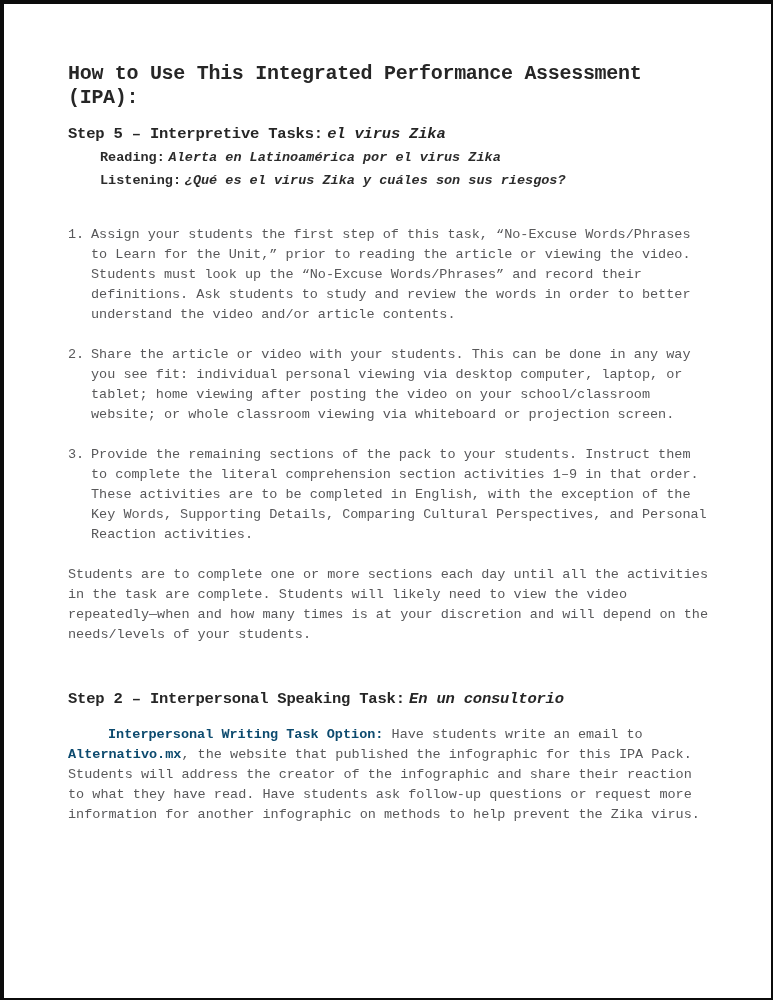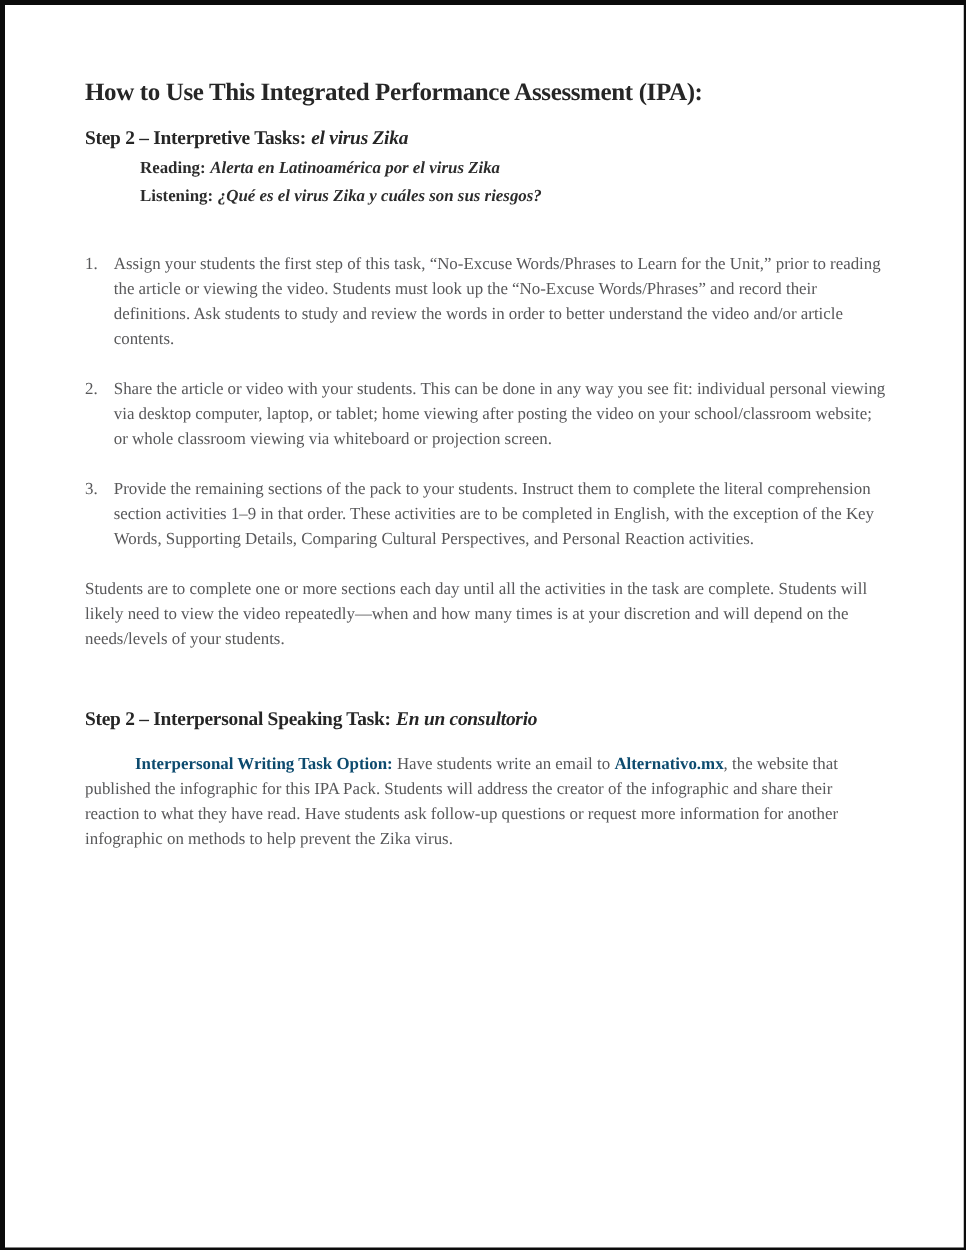--- a/index.html
+++ b/index.html
@@ -13,7 +13,7 @@
     border-top: 4px solid #0b0b0b;
     border-right: 2px solid #0b0b0b;
     border-bottom: 2px solid #0b0b0b;
-    font-family: Liberation Serif, serif;
+    font-family: Liberation Mono, monospace;
     overflow: hidden;
   }
   .content { padding: 0 61px 0 64px; }

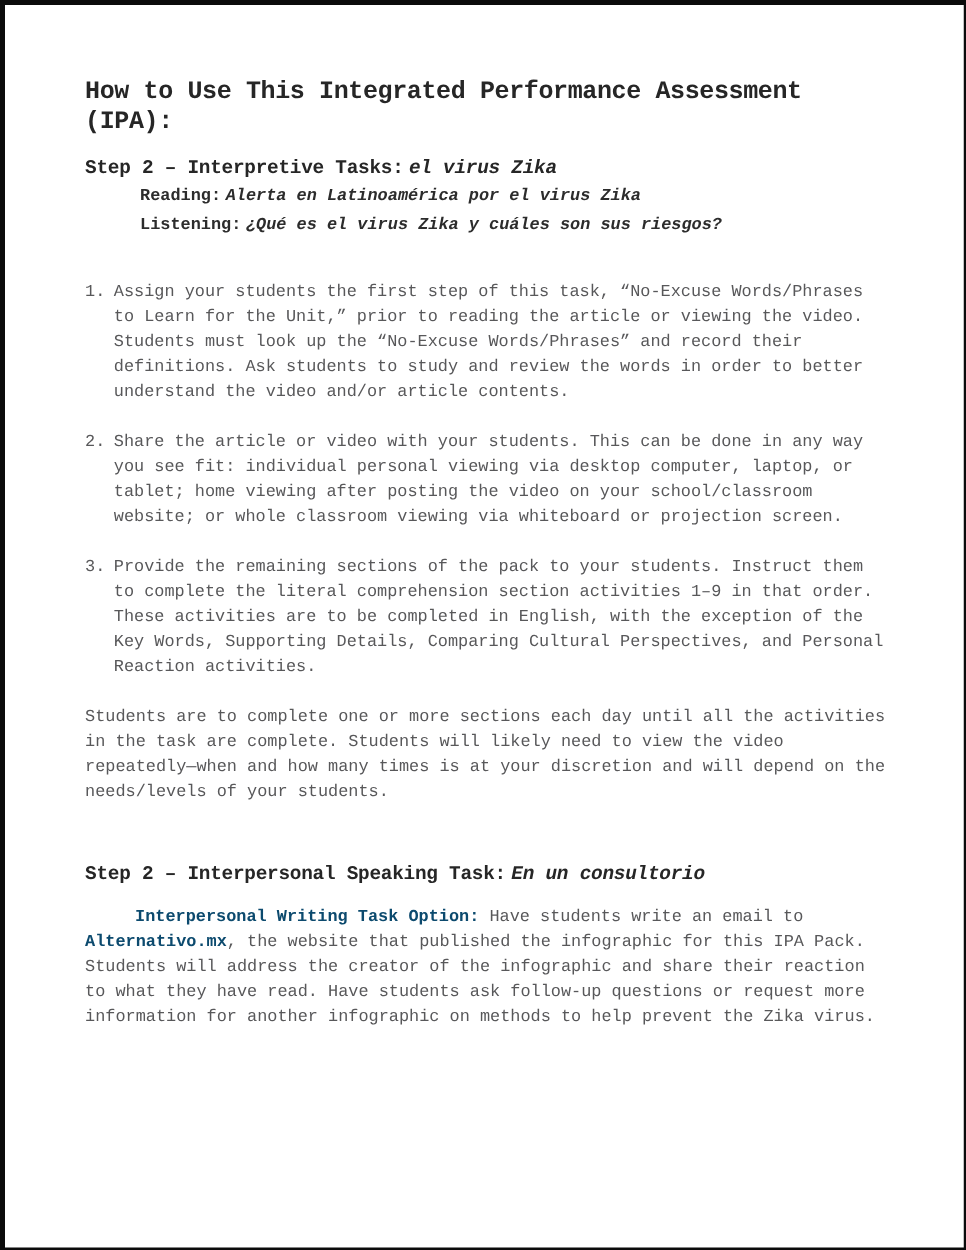--- a/index.html
+++ b/index.html
@@ -88,7 +88,7 @@
 
     <h1 class="doc-title">How to Use This Integrated Performance Assessment (IPA):</h1>
 
-    <h2 class="step-heading step1-heading"><span>Step 2 – Interpretive Tasks:</span><span class="it">el virus Zika</span></h2>
+    <h2 class="step-heading step1-heading"><span>Step 5 – Interpretive Tasks:</span><span class="it">el virus Zika</span></h2>
 
     <div class="subline"><span>Reading:</span><span class="it">Alerta en Latinoamérica por el virus Zika</span></div>
 

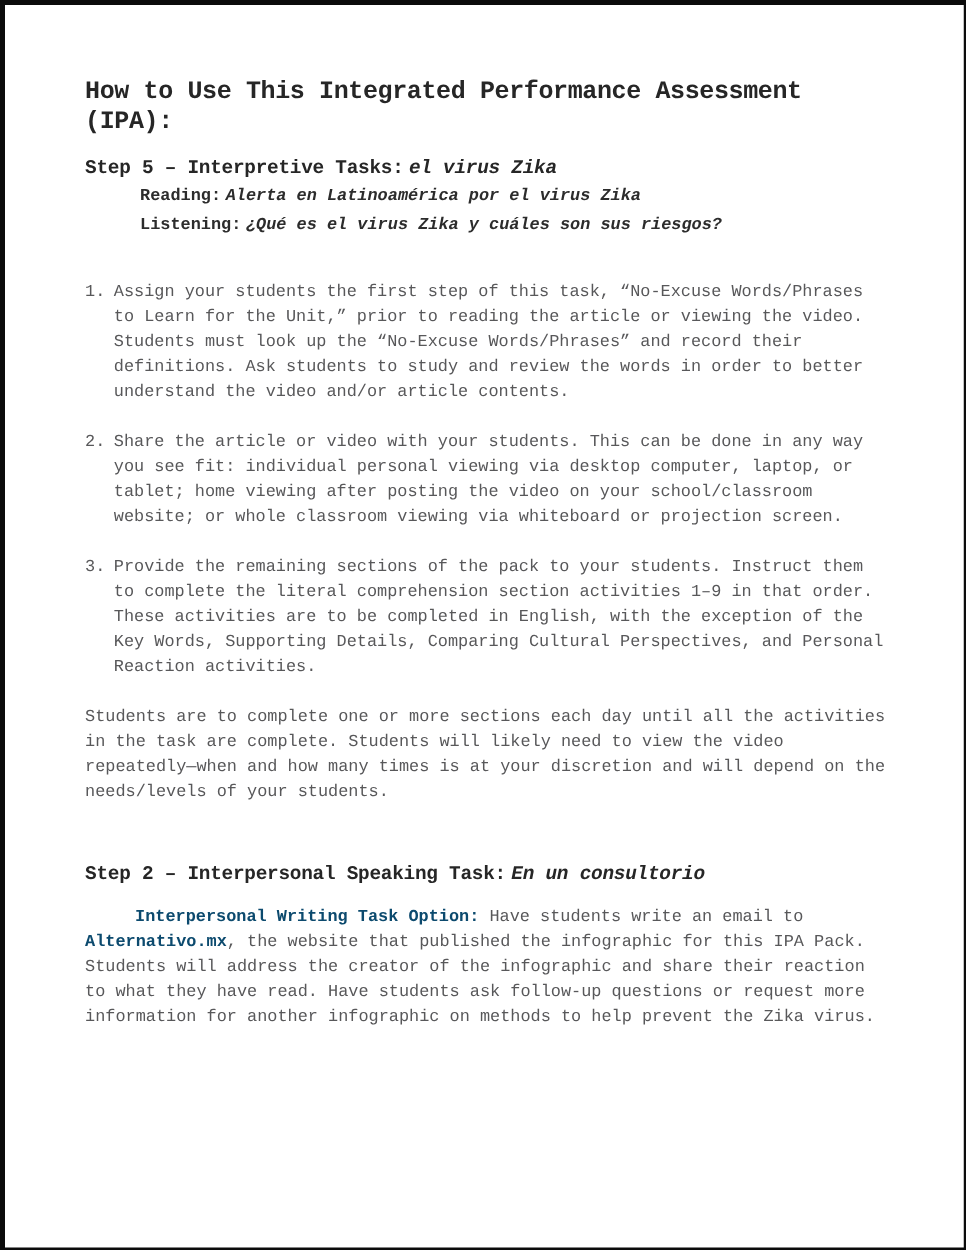--- a/index.html
+++ b/index.html
@@ -38,7 +38,7 @@
   .step-heading .it { font-style: italic; margin-left: 0.28em; text-align: center; }
 
   .subline {
-    margin-left: 44px;
+    margin-left: 32px;
     margin-top: 5px;
     font-size: 13.5px;
     line-height: 18px;

